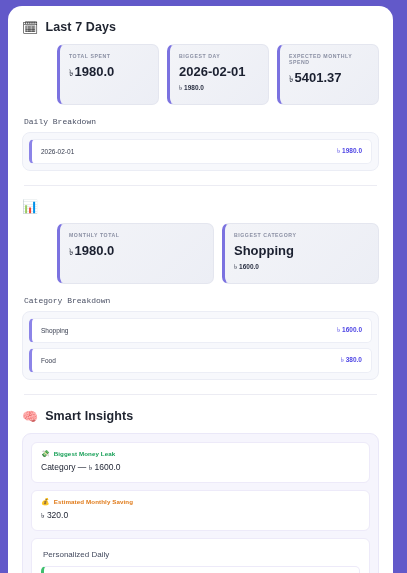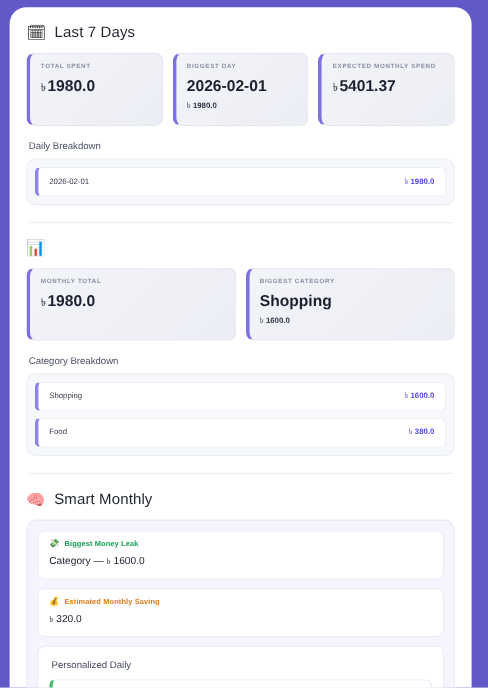--- a/index.html
+++ b/index.html
@@ -43,7 +43,7 @@
   }
   .section-title {
     font-size: 12.5px;
-    font-weight: normal;
+    font-weight: bold;
     color: #1f2430;
     letter-spacing: .1px;
   }

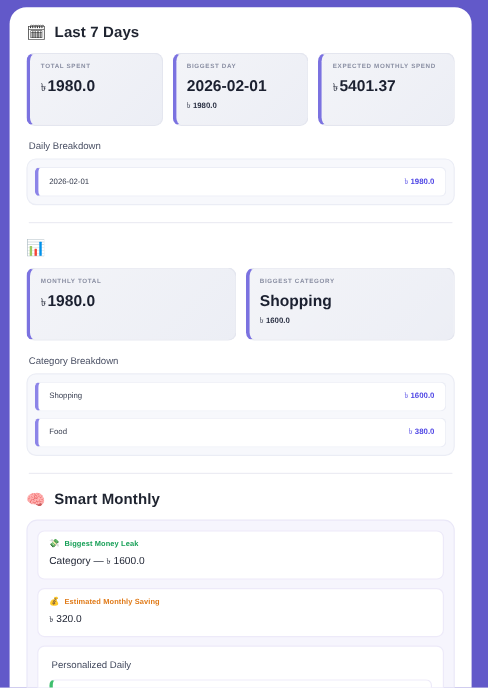--- a/index.html
+++ b/index.html
@@ -52,6 +52,7 @@
   .stat-row {
     display: flex;
     gap: 8px;
+    margin-left: 35px;
   }
   .stat-card {
     flex: 1;

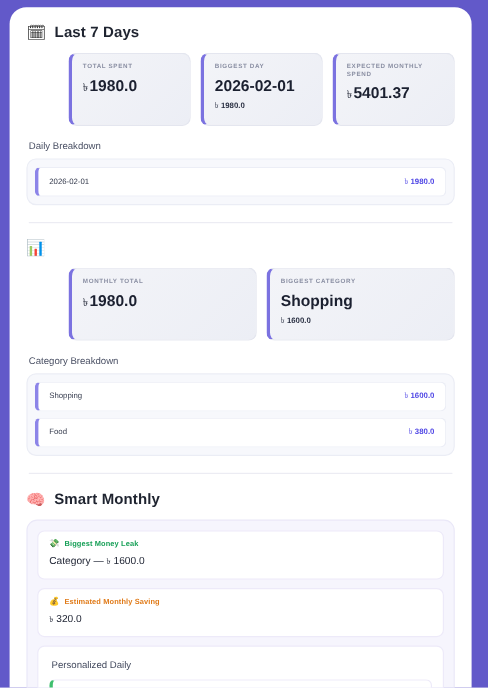--- a/index.html
+++ b/index.html
@@ -91,6 +91,7 @@
     font-size: 8px;
     color: #4a5064;
     margin: 12px 0 6px 2px;
+    font-family: Liberation Mono, monospace;
   }
   .list-wrap {
     background: #f7f8fc;

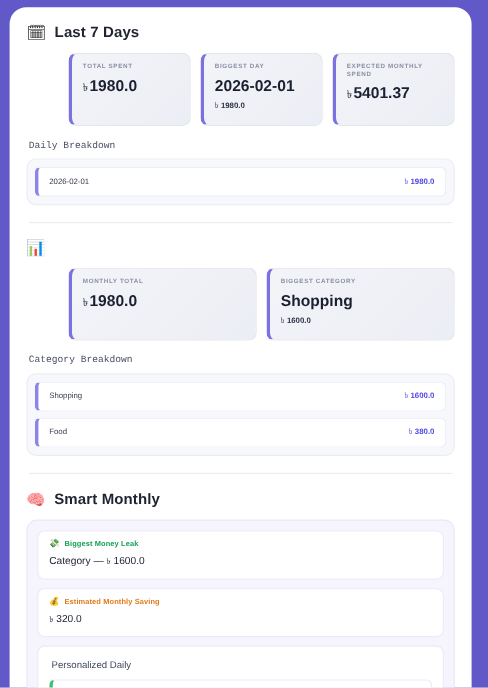--- a/index.html
+++ b/index.html
@@ -250,7 +250,7 @@
 
   <div class="section-head">
     <span class="emoji">🧠</span>
-    <span class="section-title">Smart Monthly</span>
+    <span class="section-title">Smart Insights</span>
   </div>
 
   <div class="insight-wrap">

